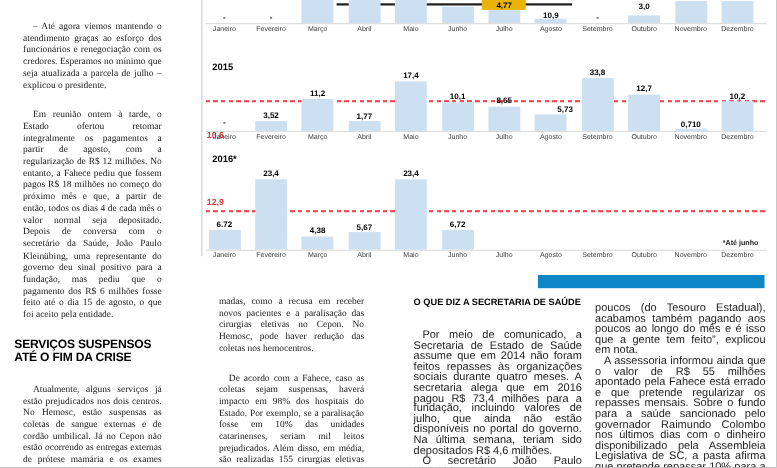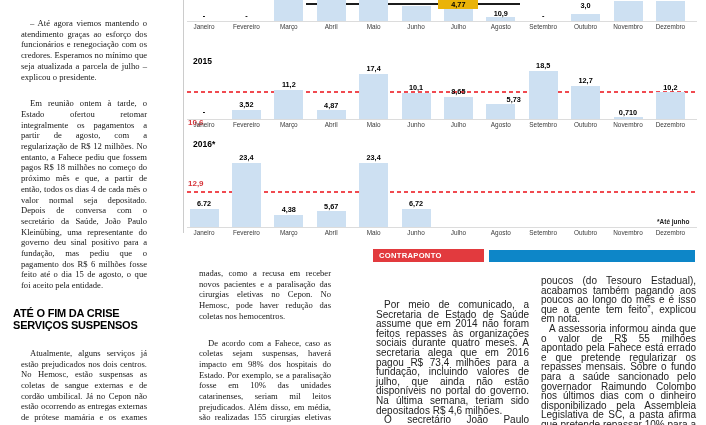--- a/index.html
+++ b/index.html
@@ -132,7 +132,7 @@
       <div class="val" style="left: 480.8px; top: 94.602px; text-align: right;">5,73</div>
       <div class="month" style="left: 522.2px; top: 121px;">Setembro</div>
       <div class="bar" style="left: 528.7px; top: 70.9px; width: 29px; height: 48.1px;"></div>
-      <div class="val" style="left: 523.2px; top: 61.4px;">18,5</div>
+      <div class="val" style="left: 523.2px; top: 61.4px;">33,8</div>
       <div class="month" style="left: 564.6px; top: 121px;">Outubro</div>
       <div class="bar" style="left: 571.1px; top: 85.98px; width: 29px; height: 33.02px;"></div>
       <div class="val" style="left: 565.6px; top: 76.48px;">12,7</div>

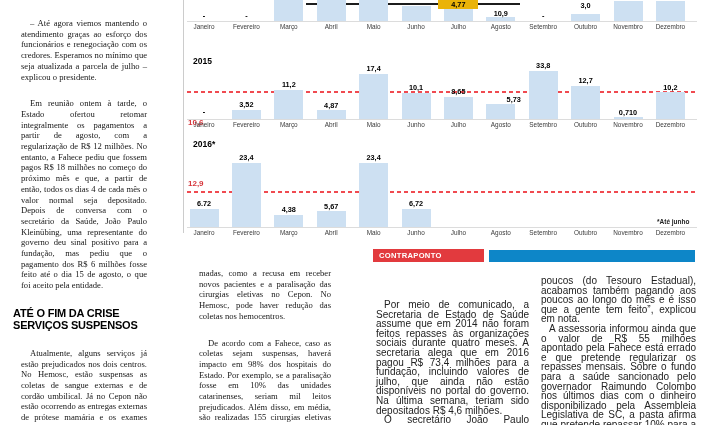--- a/index.html
+++ b/index.html
@@ -117,7 +117,7 @@
       <div class="val" style="left: 268.8px; top: 80.38px;">11,2</div>
       <div class="month" style="left: 310.2px; top: 121px;">Abril</div>
       <div class="bar" style="left: 316.7px; top: 110.498px; width: 29px; height: 8.502px;"></div>
-      <div class="val" style="left: 311.2px; top: 100.998px;">4,87</div>
+      <div class="val" style="left: 311.2px; top: 100.998px;">1,77</div>
       <div class="month" style="left: 352.6px; top: 121px;">Maio</div>
       <div class="bar" style="left: 359.1px; top: 73.76px; width: 29px; height: 45.24px;"></div>
       <div class="val" style="left: 353.6px; top: 64.26px;">17,4</div>

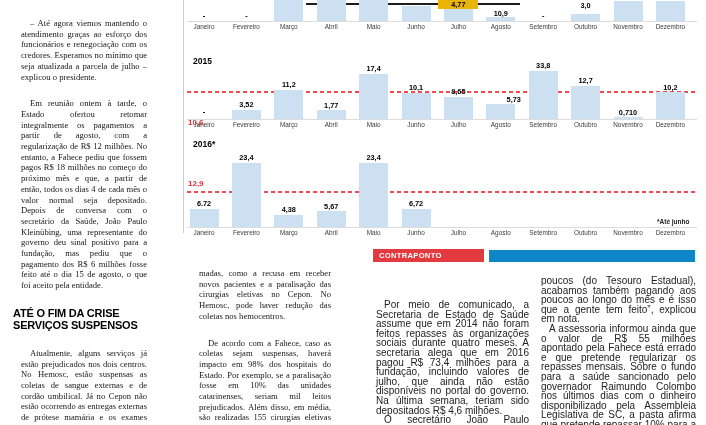--- a/index.html
+++ b/index.html
@@ -173,7 +173,6 @@
       <div class="footnote" style="left: 657px; top: 218px;">*Até junho</div>
     </div>
 
-  <div class="cp-banner">CONTRAPONTO</div>
   <div class="cp-blue"></div>
   <div class="cp-col cp-col1">
       <p>Por meio de comunicado, a Secretaria de Estado de Saúde assume que em 2014 não foram feitos repasses às organizações sociais durante quatro meses. A secretaria alega que em 2016 pagou R$ 73,4 milhões para a fundação, incluindo valores de julho, que ainda não estão disponíveis no portal do governo. Na última semana, teriam sido depositados R$ 4,6 milhões.</p>

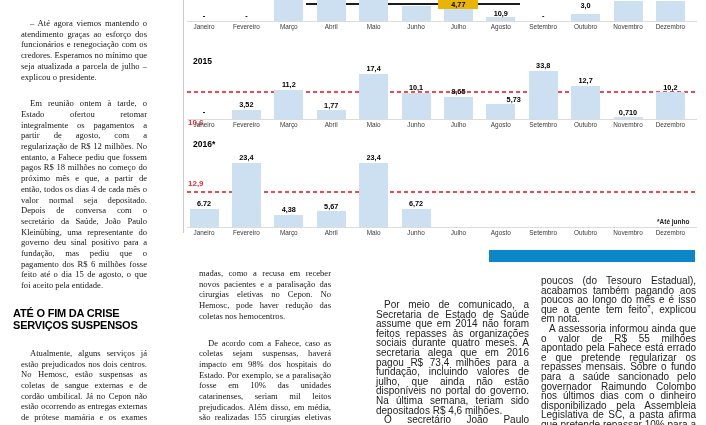--- a/index.html
+++ b/index.html
@@ -174,6 +174,7 @@
     </div>
 
   <div class="cp-blue"></div>
+  <div class="cp-header">O QUE DIZ A SECRETARIA DE SAÚDE</div>
   <div class="cp-col cp-col1">
       <p>Por meio de comunicado, a Secretaria de Estado de Saúde assume que em 2014 não foram feitos repasses às organizações sociais durante quatro meses. A secretaria alega que em 2016 pagou R$ 73,4 milhões para a fundação, incluindo valores de julho, que ainda não estão disponíveis no portal do governo. Na última semana, teriam sido depositados R$ 4,6 milhões.</p>
       <p>O secretário João Paulo Kleinübing fala também sobre a crise econômica atual e que a pasta terá um corte de R$ 200 milhões neste ano. “Como a gente (a secretaria) recebe também aos</p>

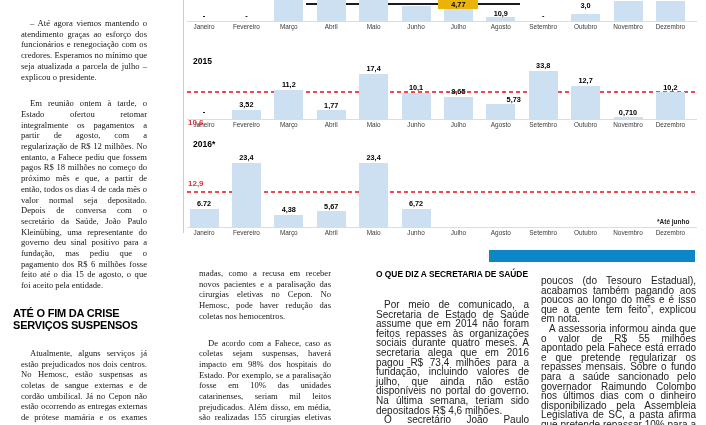--- a/index.html
+++ b/index.html
@@ -55,8 +55,8 @@
         <p>Em reunião ontem à tarde, o Estado ofertou retomar integralmente os pagamentos a partir de agosto, com a regularização de R$ 12 milhões. No entanto, a Fahece pediu que fossem pagos R$ 18 milhões no começo do próximo mês e que, a partir de então, todos os dias 4 de cada mês o valor normal seja depositado. Depois de conversa com o secretário da Saúde, João Paulo Kleinübing, uma representante do governo deu sinal positivo para a fundação, mas pediu que o pagamento dos R$ 6 milhões fosse feito até o dia 15 de agosto, o que foi aceito pela entidade.</p>
       </div>
     <div class="heading">
+      <div>SERVIÇOS SUSPENSOS</div>
       <div>ATÉ O FIM DA CRISE</div>
-      <div>SERVIÇOS SUSPENSOS</div>
     </div>
     <div>
         <p>Atualmente, alguns serviços já estão prejudicados nos dois centros. No Hemosc, estão suspensas as coletas de sangue externas e de cordão umbilical. Já no Cepon não estão ocorrendo as entregas externas de prótese mamária e os exames pet-scan não vêm sendo realizados. A situação deve piorar ainda mais caso o governo não honre o compromisso de depositar os R$ 18 milhões no mês de agosto. Segundo a Fahece, atitudes mais drásticas serão to-</p>

